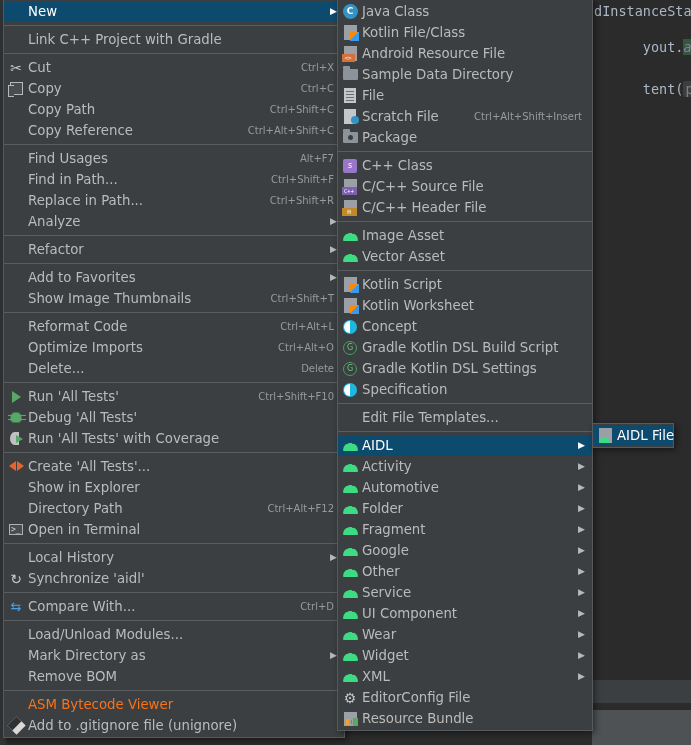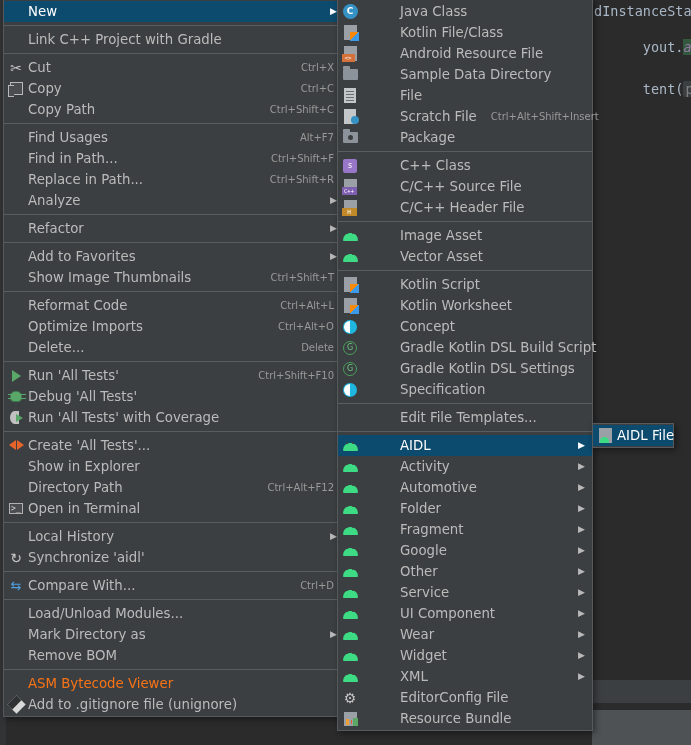--- a/index.html
+++ b/index.html
@@ -79,7 +79,7 @@
   #menu-new   { left: 337px; top: -1px;  width: 256px; }
   #menu-aidl  { left: 592px; top: 423px; width: 82px;  }
 
-  #menu-new .mi .lbl { padding-right: 14px; margin-left: 38px; }
+  #menu-new .mi .lbl { padding-right: 14px; }
 
   
   .ic-cut { width:14px; height:14px; color:#c9c9c9; font-size:14px; line-height:14px; text-align:center; }

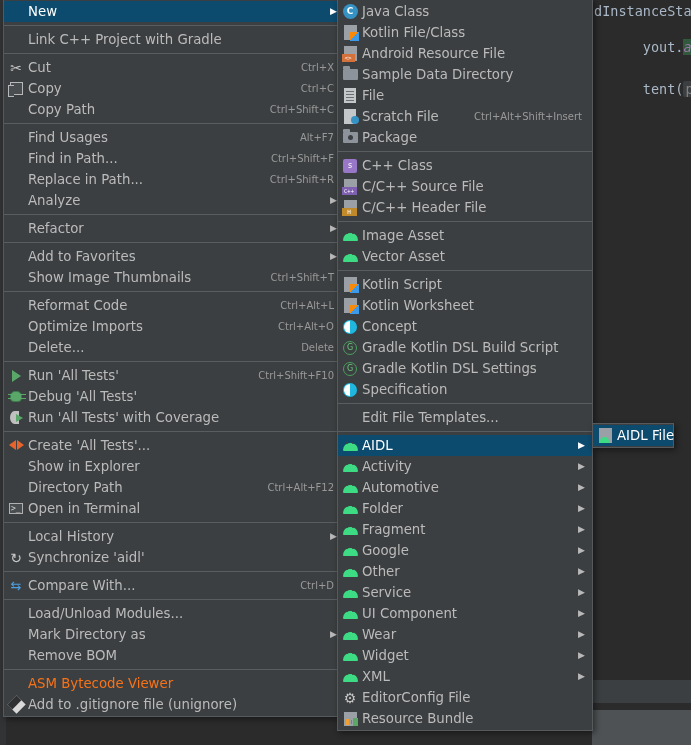--- a/index.html
+++ b/index.html
@@ -185,6 +185,11 @@
         <span class="lbl">Copy Path</span>
         <span class="acc">Ctrl+Shift+C</span>
       </div>
+      <div class="mi">
+        <span class="ic"></span>
+        <span class="lbl">Copy Reference</span>
+        <span class="acc">Ctrl+Alt+Shift+C</span>
+      </div>
       <div class="sep"></div>
       <div class="mi">
         <span class="ic"></span>

